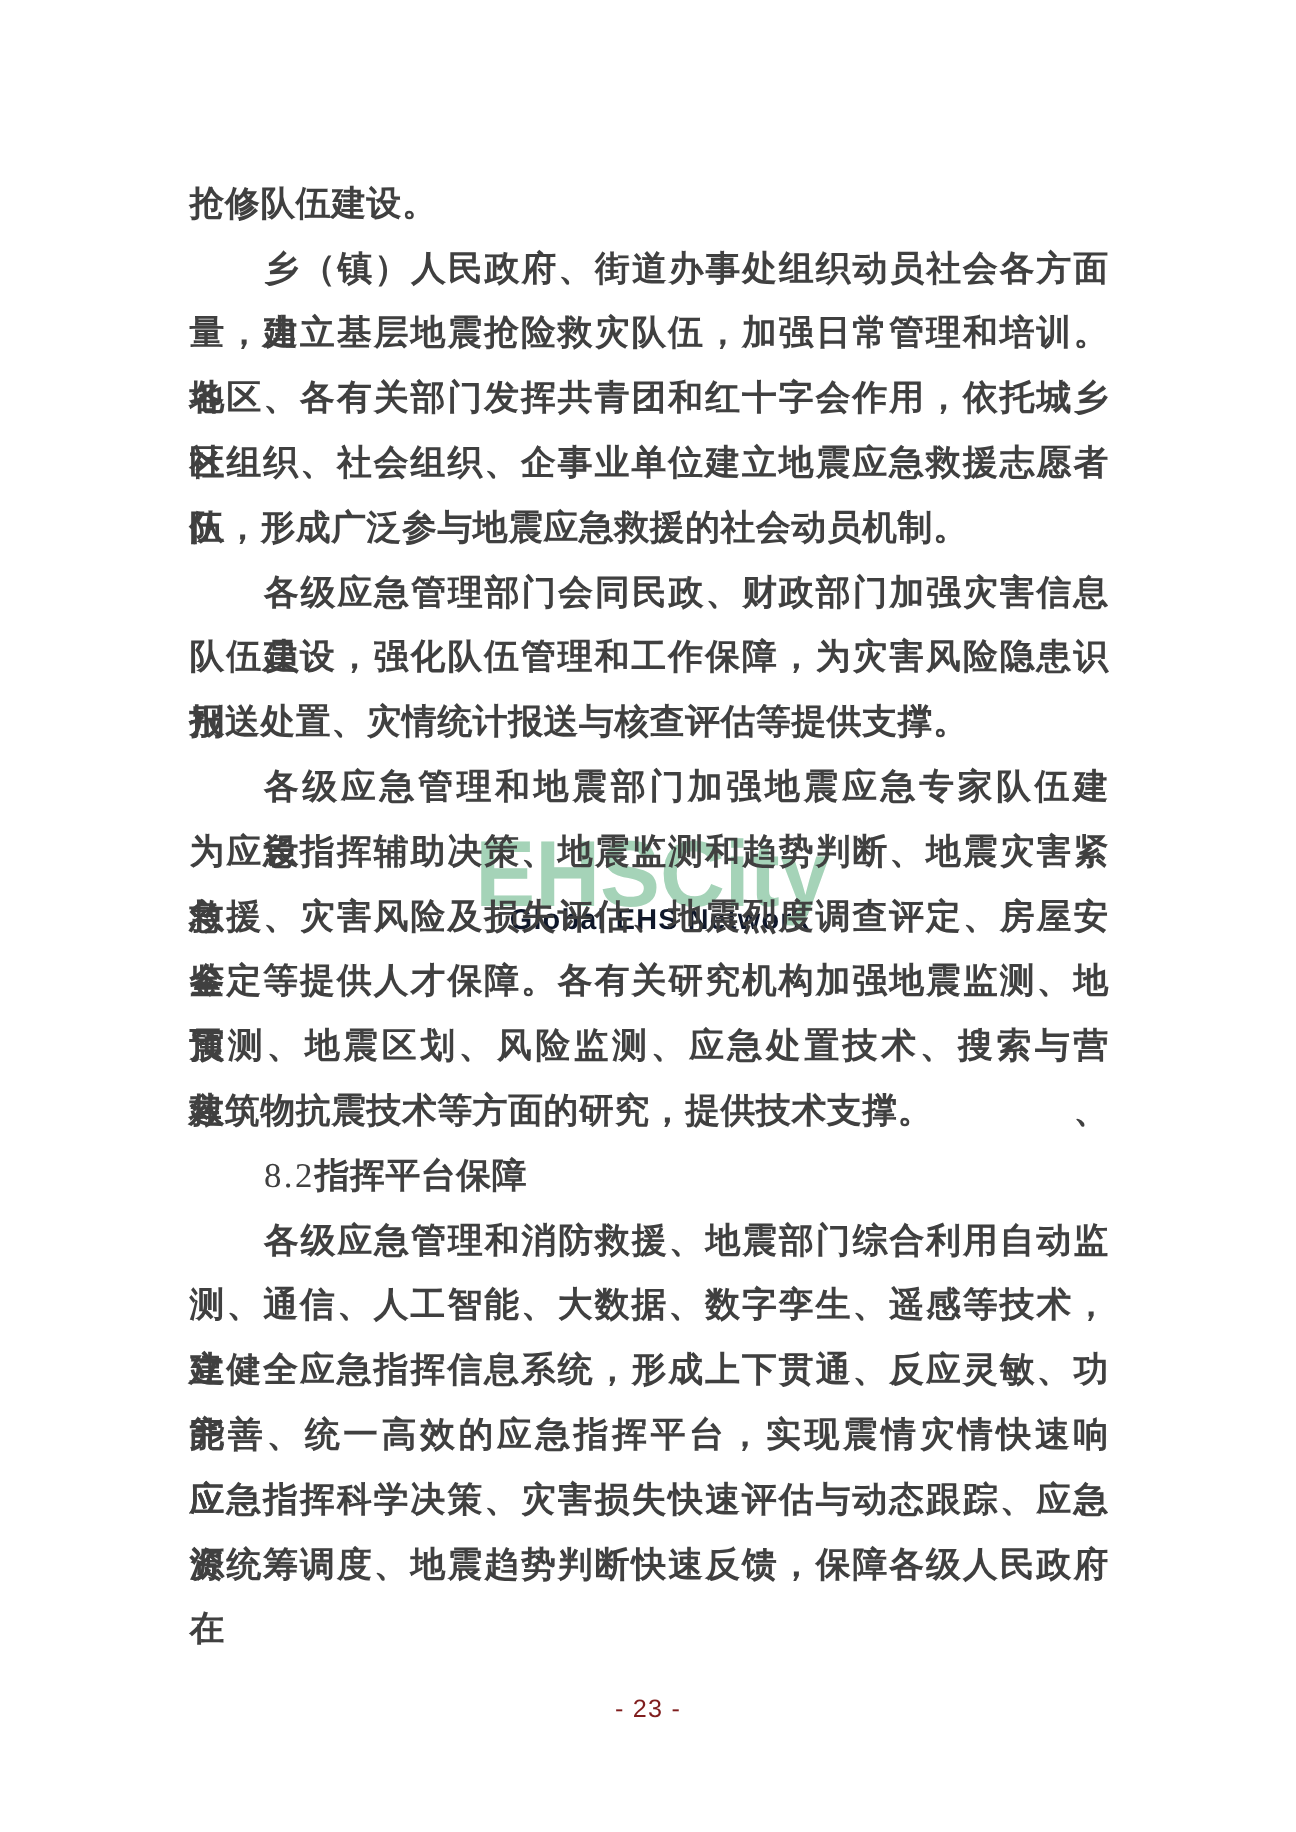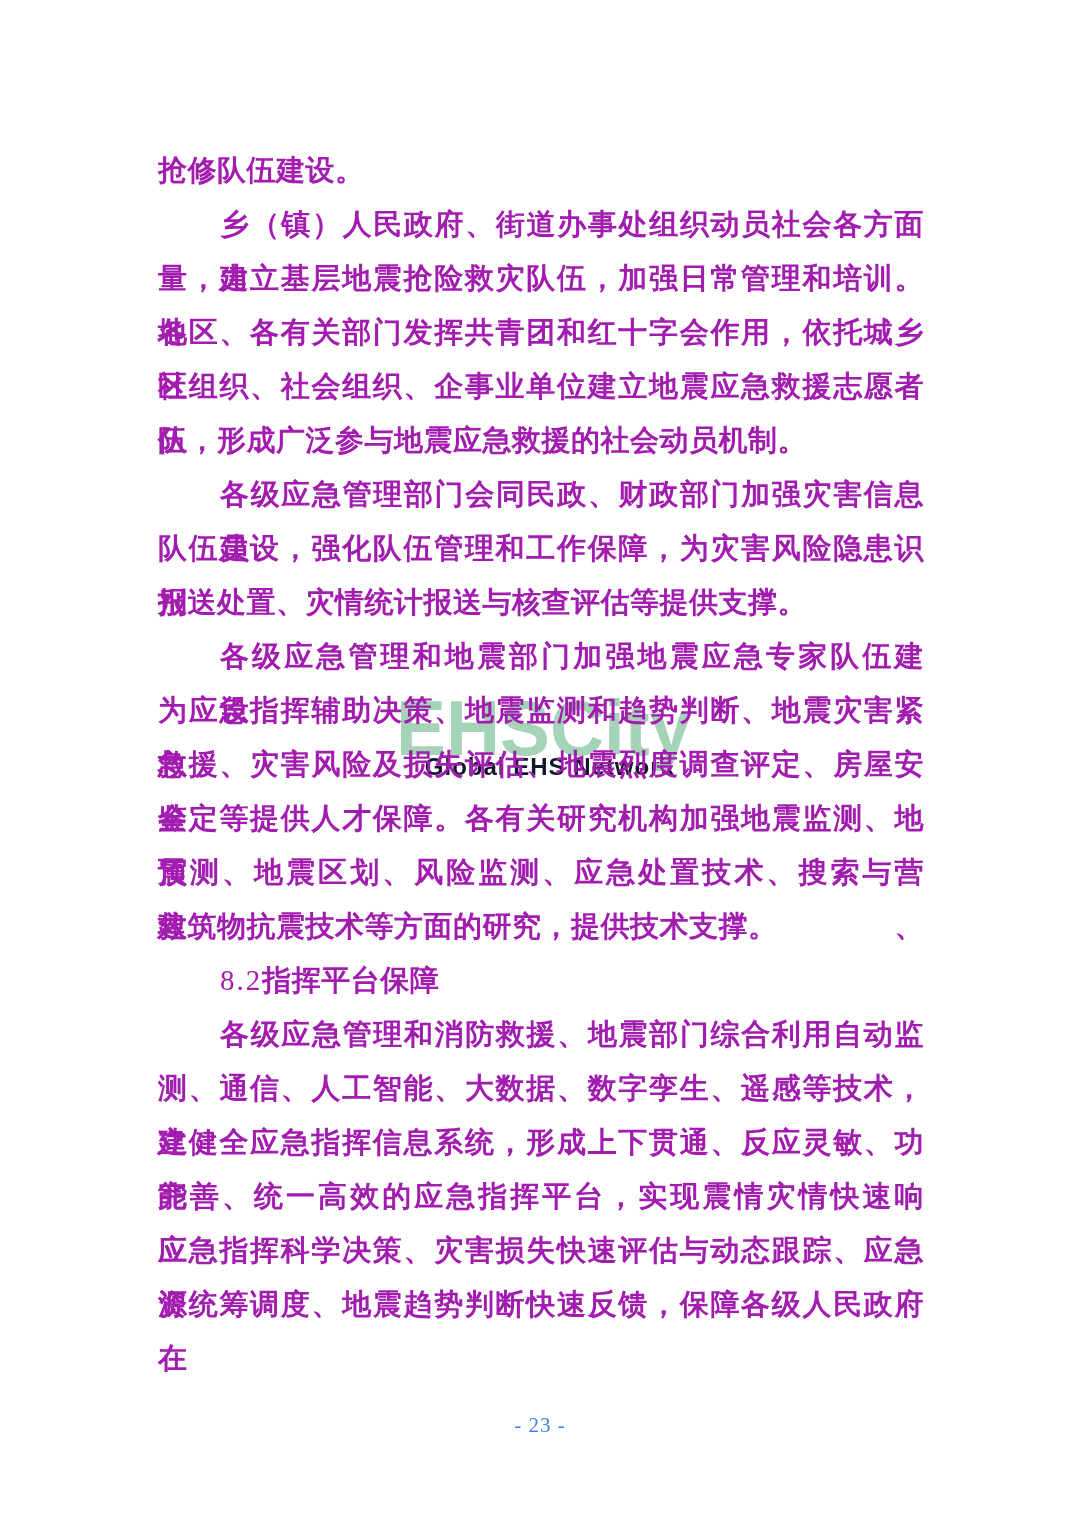--- a/index.html
+++ b/index.html
@@ -47,7 +47,7 @@
     top: 143px;
     width: 766px;
     z-index: 1;
-    color: #a21caf;
+    color: #404040;
   }
   .line {
     height: 54px;

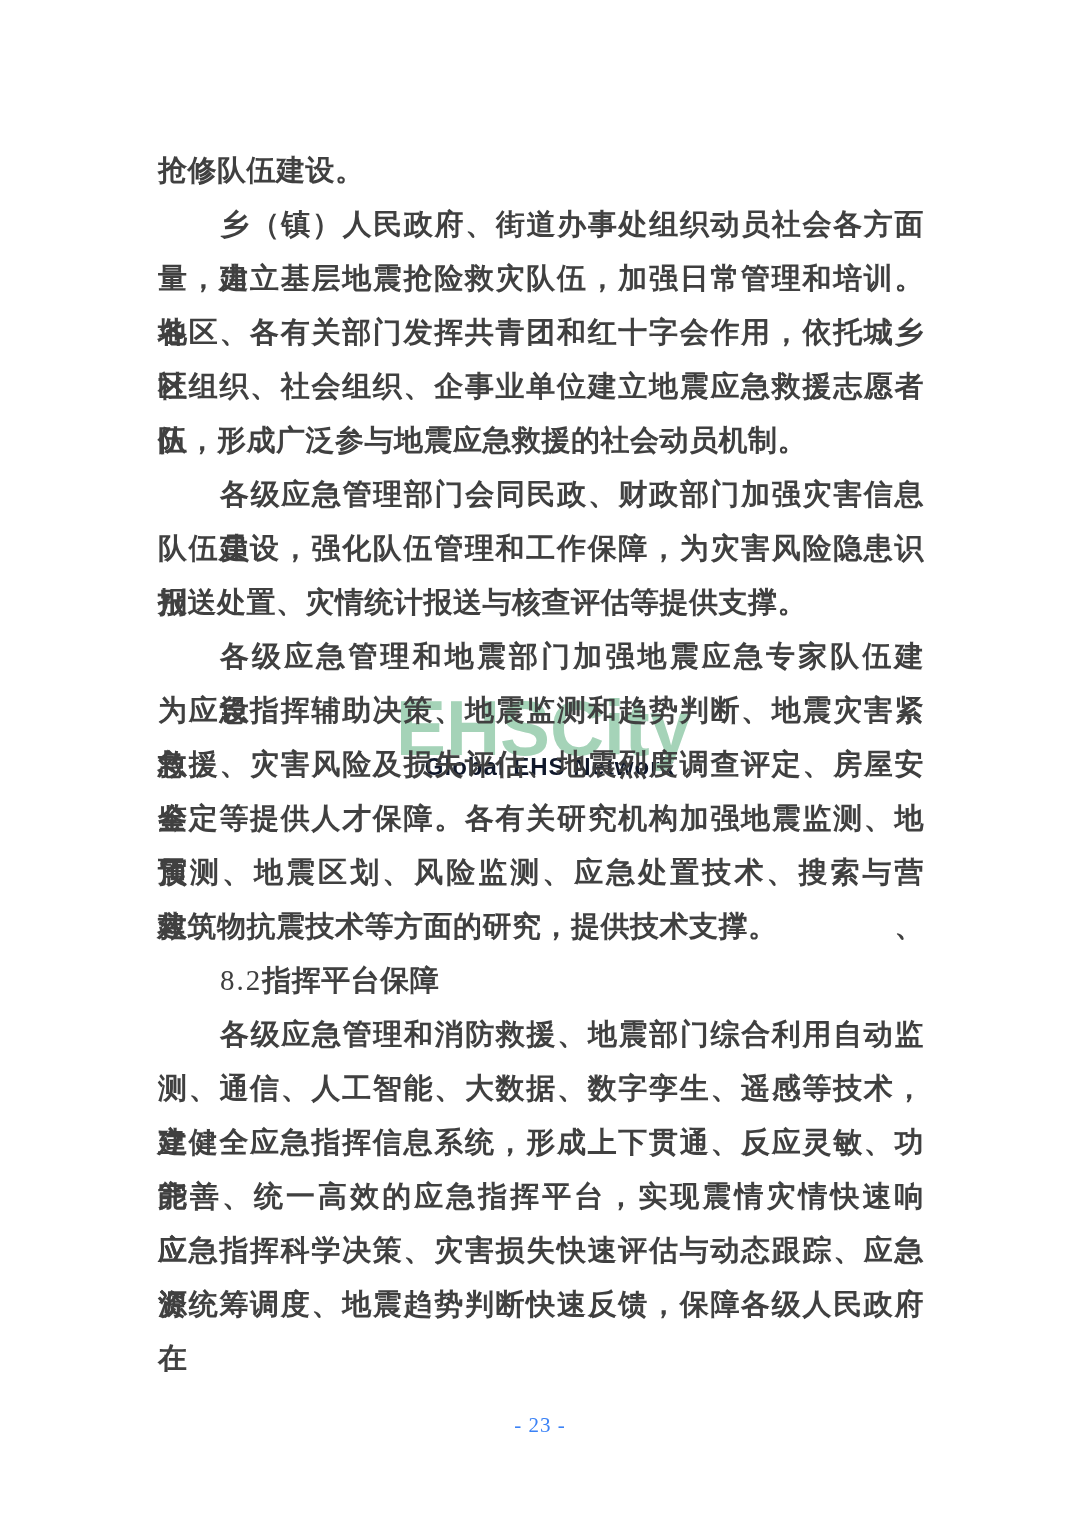--- a/index.html
+++ b/index.html
@@ -80,9 +80,9 @@
     z-index: 1;
   }
   .page-num {
-    font-family: Liberation Serif, serif;
+    font-family: Liberation Sans, sans-serif;
     font-size: 21px;
-    color: #3b82f6;
+    color: #7f1d1d;
     letter-spacing: 1px;
   }
 </style>

